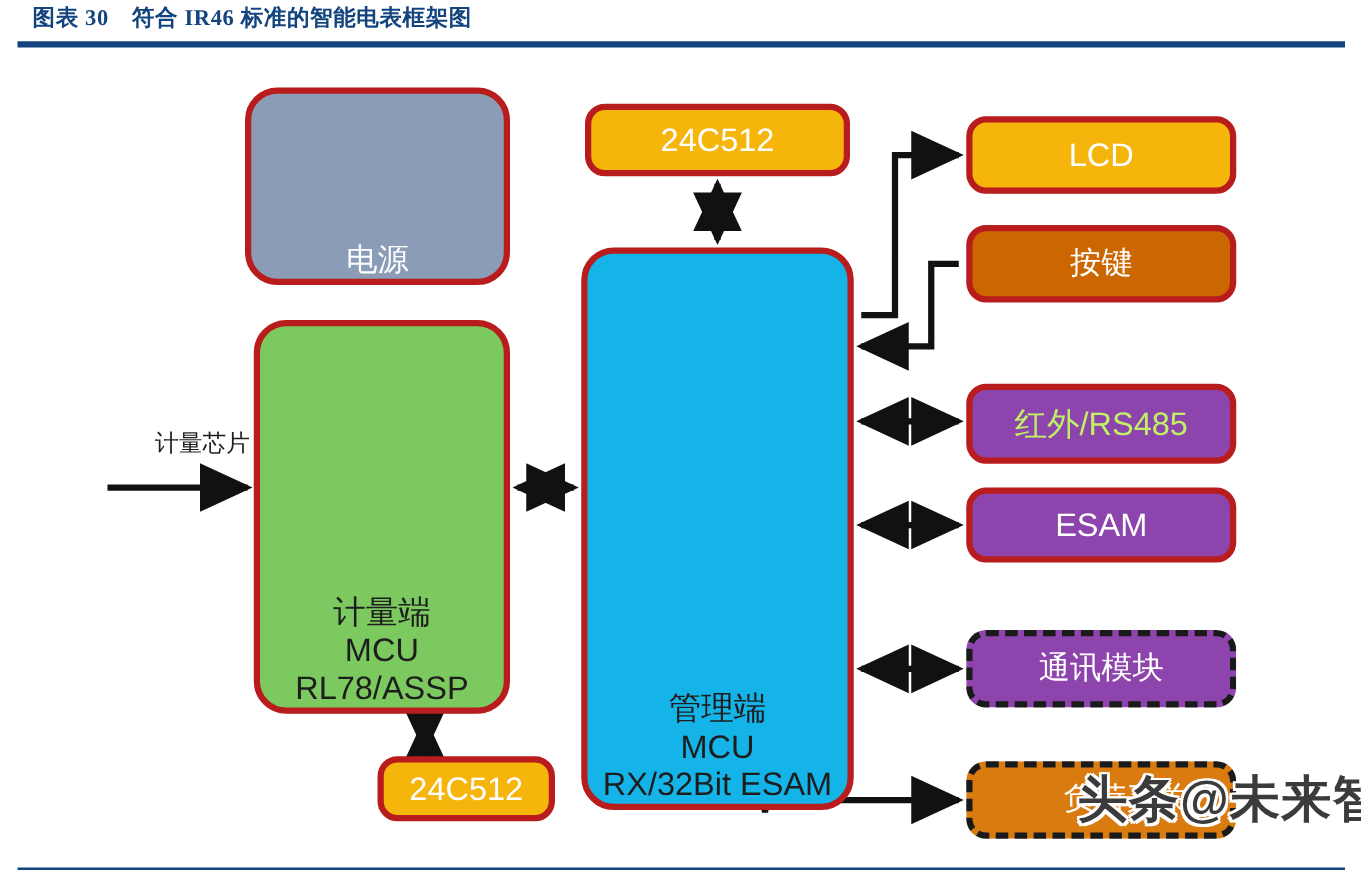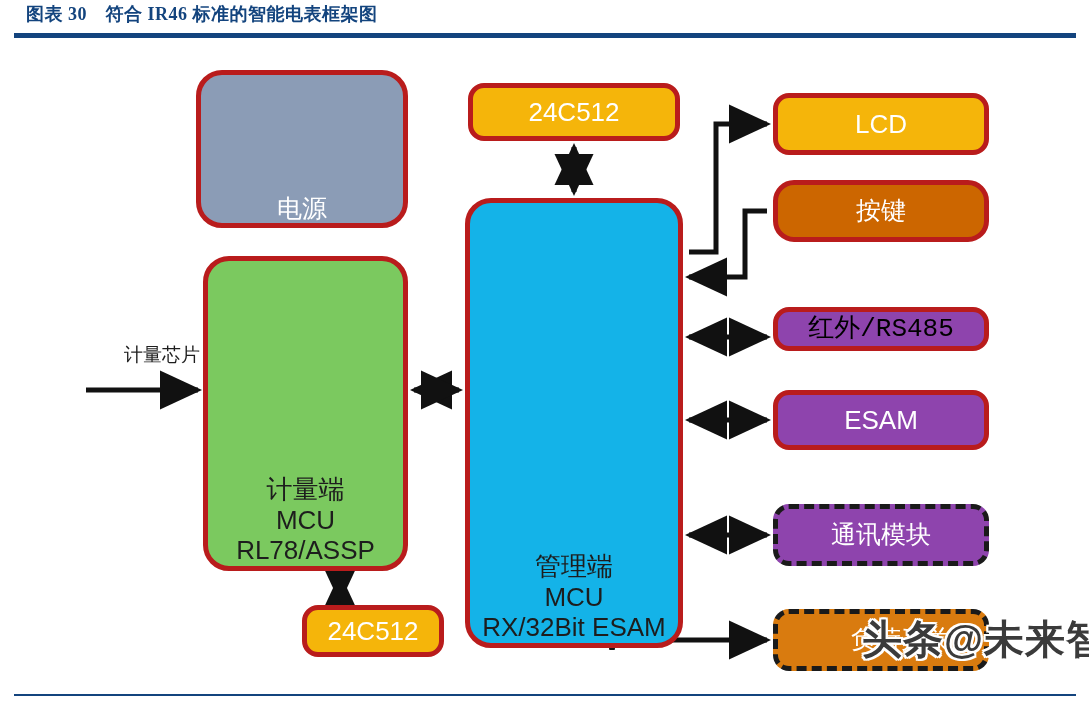--- a/index.html
+++ b/index.html
@@ -280,7 +280,7 @@
       <div class="node rounded-md" style="left: 773px; top: 53px; width: 216px; height: 62px; background: rgb(245, 181, 10); color: rgb(255, 255, 255);">
         <span class="line fs-box">LCD</span>
       </div>
-      <div class="node rounded-md" style="left: 773px; top: 140px; width: 216px; height: 62px; background: rgb(204, 102, 0); color: rgb(255, 255, 255); border-radius: 21px;">
+      <div class="node rounded-md" style="left: 773px; top: 140px; width: 216px; height: 62px; background: rgb(204, 102, 0); color: rgb(255, 255, 255);">
         <span class="line fs-cjk-lg">按键</span>
       </div>
       <div class="node rounded-md" style="left: 773px; top: 267px; width: 216px; height: 44px; background: rgb(142, 68, 173); color: #000000; font-family: Liberation Mono, monospace;">

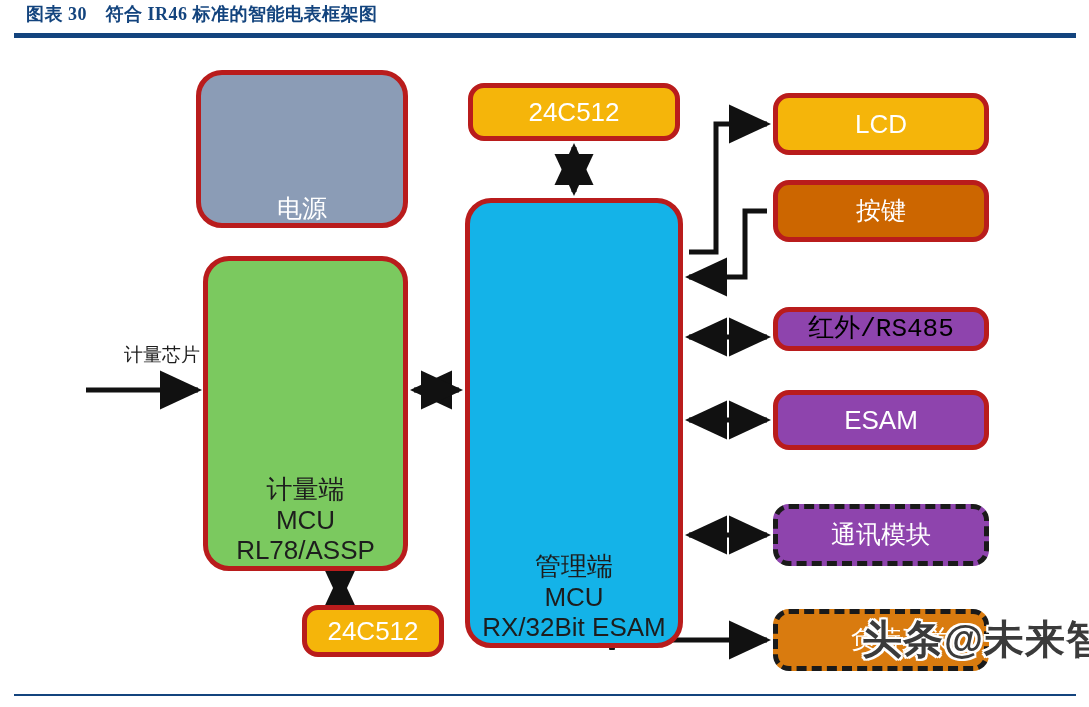--- a/index.html
+++ b/index.html
@@ -283,7 +283,7 @@
       <div class="node rounded-md" style="left: 773px; top: 140px; width: 216px; height: 62px; background: rgb(204, 102, 0); color: rgb(255, 255, 255);">
         <span class="line fs-cjk-lg">按键</span>
       </div>
-      <div class="node rounded-md" style="left: 773px; top: 267px; width: 216px; height: 44px; background: rgb(142, 68, 173); color: #000000; font-family: Liberation Mono, monospace;">
+      <div class="node rounded-md" style="left: 773px; top: 267px; width: 216px; height: 64px; background: rgb(142, 68, 173); color: #bef264;">
         <span class="line fs-box">红外/RS485</span>
       </div>
       <div class="node rounded-md" style="left: 773px; top: 350px; width: 216px; height: 60px; background: rgb(142, 68, 173); color: rgb(255, 255, 255);">

